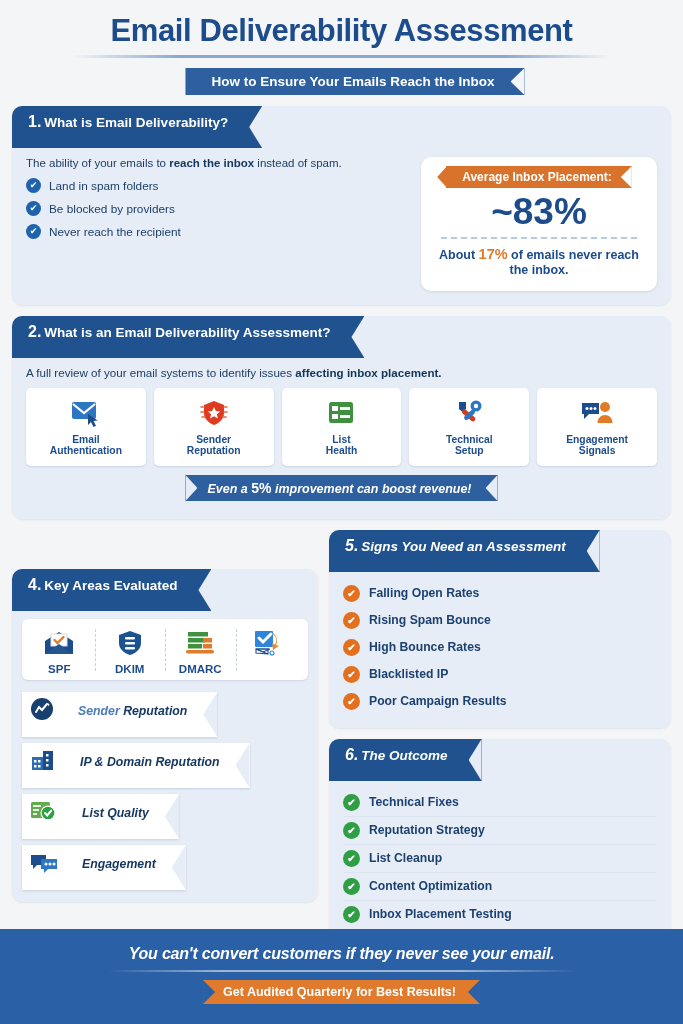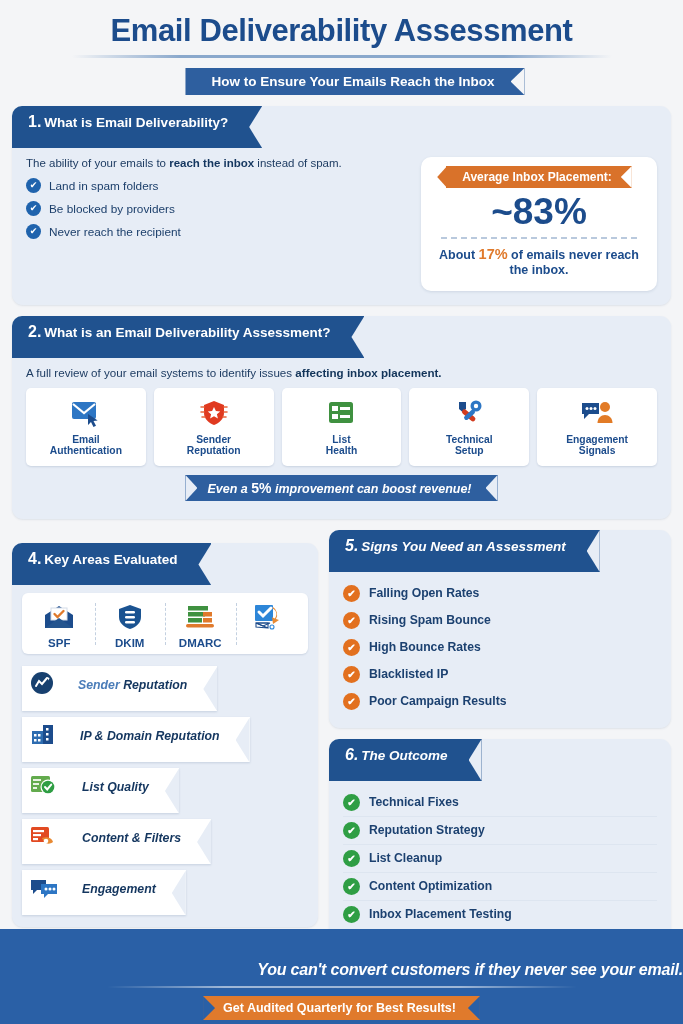--- a/index.html
+++ b/index.html
@@ -462,19 +462,6 @@
           <div class="rib">
             <span>
               <svg width="28" height="24" viewBox="0 0 28 24">
-                  <rect x="1" y="3" width="18" height="15" rx="1.5" fill="#e24a22"></rect>
-                  <rect x="3" y="6" width="11" height="2.2" fill="#fff"></rect>
-                  <rect x="3" y="10" width="8" height="2.2" fill="#fff"></rect>
-                  <rect x="3" y="14" width="5" height="2.2" fill="#fff"></rect>
-                  <path d="M12 14 c5-2 10 0 11 4 c-4 3-9 2-11-4 z" fill="#e88a33"></path>
-                  <circle cx="16" cy="17" r="2.3" fill="#fff"></circle>
-                </svg>
-            </span>
-            <span class="lbl">Content &amp; Filters</span>
-          </div>
-          <div class="rib">
-            <span>
-              <svg width="28" height="24" viewBox="0 0 28 24">
                   <path d="M1 5 h15 v10 H7 l-4 4 v-4 H1 z" fill="#1c4c8c"></path>
                   <path d="M11 9 h16 v10 h-9 l-4 4 v-4 h-3 z" fill="#2d76c4"></path>
                   <circle cx="16" cy="14" r="1.5" fill="#fff"></circle>

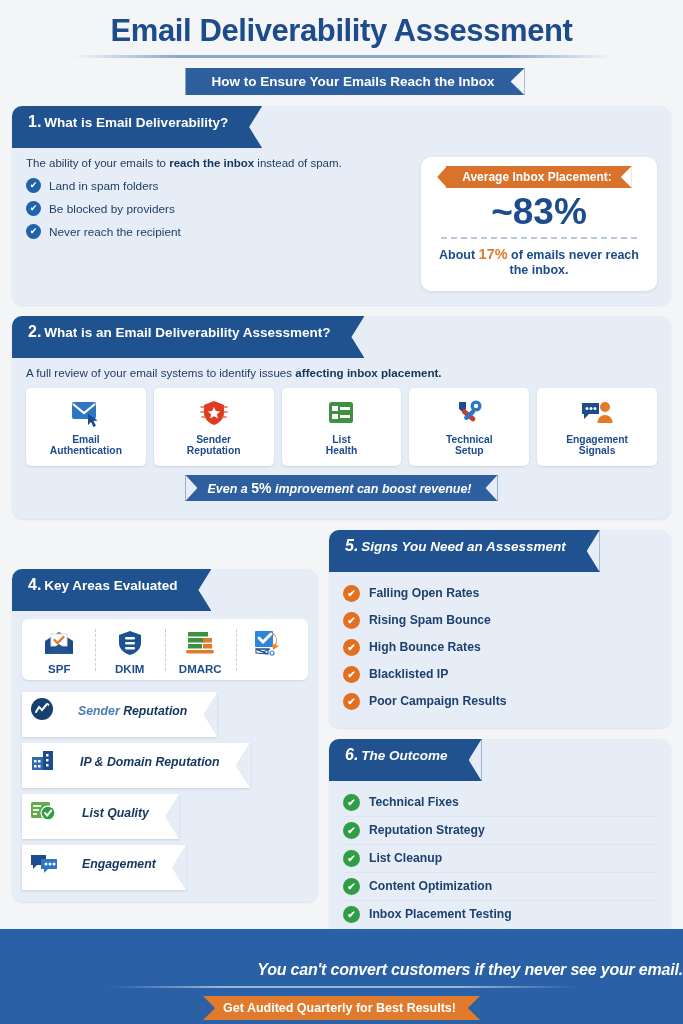--- a/index.html
+++ b/index.html
@@ -213,7 +213,7 @@
   
   .footer {
     position: absolute; left: 0; right: 0; bottom: 0; height: 95px;
-    background: #2a60a6; text-align: right; padding-top: 32px;
+    background: #2a60a6; text-align: center; padding-top: 16px;
   }
   .foot-quote {
     font-size: 16px; font-weight: bold; font-style: italic; color: #ffffff;

